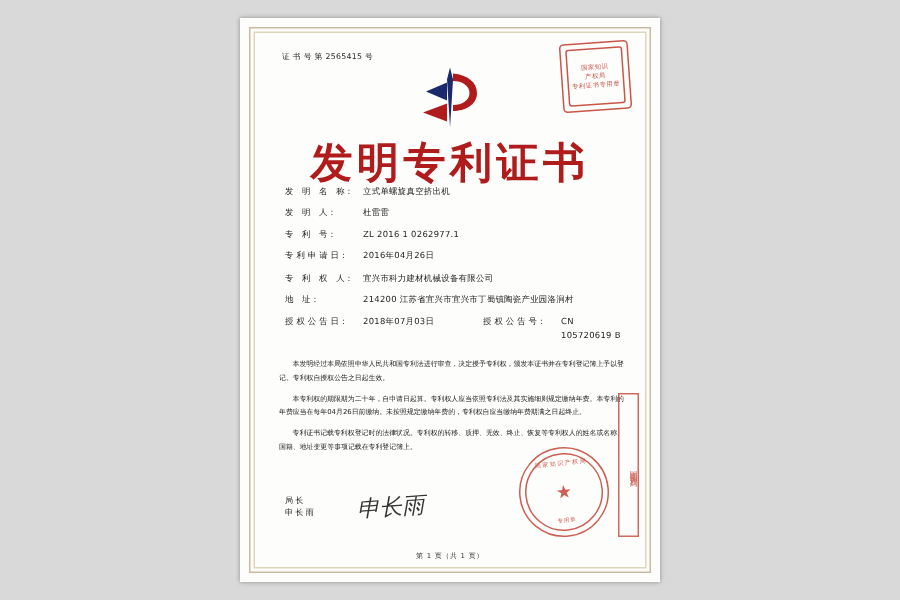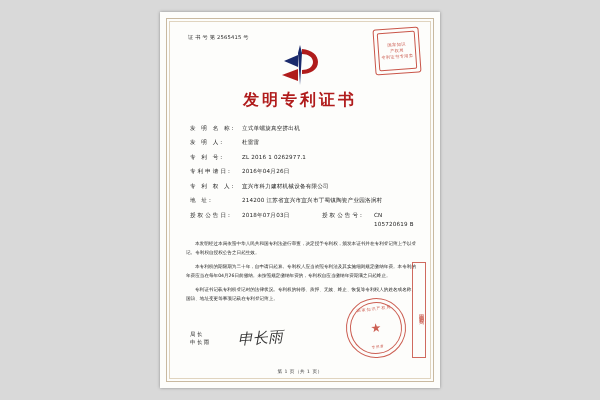--- a/index.html
+++ b/index.html
@@ -93,7 +93,7 @@
     left: 0; right: 0;
     top: 78px;
     text-align: center;
-    font-size: 16px;
+    font-size: 28px;
     letter-spacing: 3px;
     color: #b01c1c;
     font-weight: bold;

